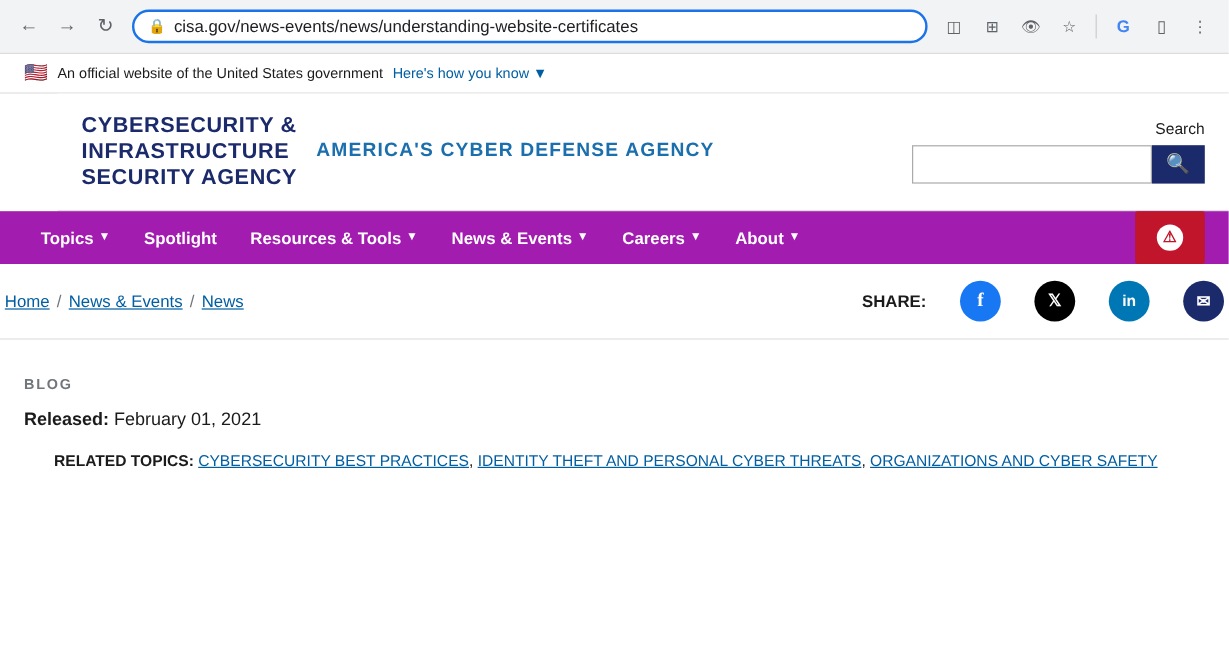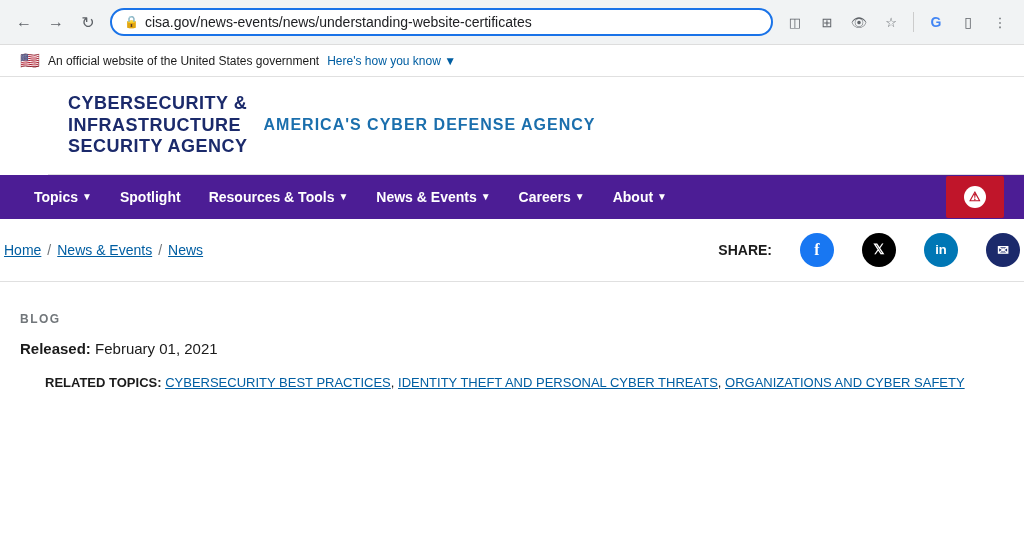--- a/index.html
+++ b/index.html
@@ -196,6 +196,13 @@
       </div>
     </div>
     <div class="tagline">AMERICA'S CYBER DEFENSE AGENCY</div>
+  </div>
+  <div class="search-section">
+    <span class="search-label">Search</span>
+    <div class="search-row">
+      <input class="search-input" type="text" style="">
+      <button class="search-btn">🔍</button>
+    </div>
   </div>
 </div>
 

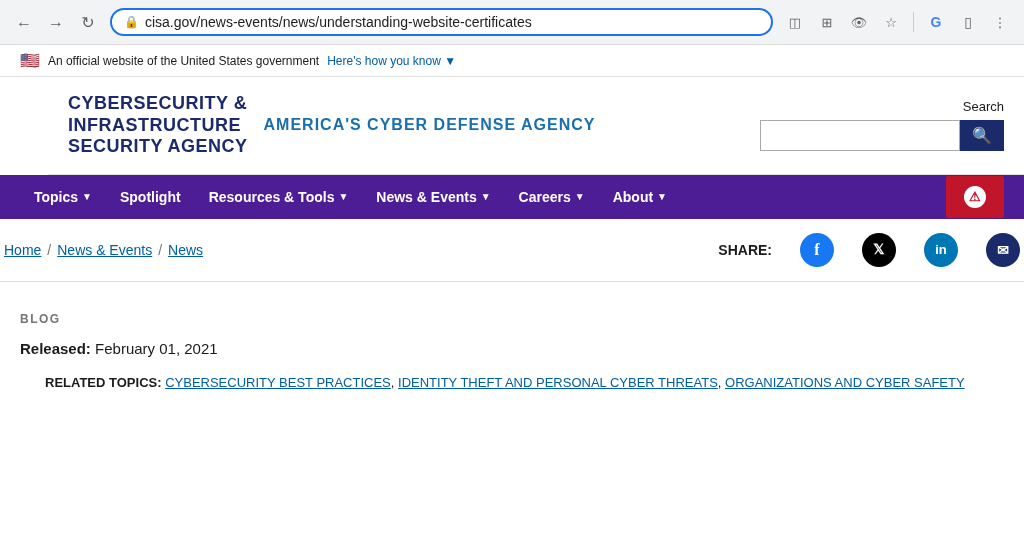--- a/index.html
+++ b/index.html
@@ -88,9 +88,8 @@
 
     
     .main-nav {
-      background: #4c1d95;
-      display: flex;
-      align-items: center;
+      background: #a21caf;
+      display: flex;
       padding: 0 20px;
       justify-content: space-between;
     }

